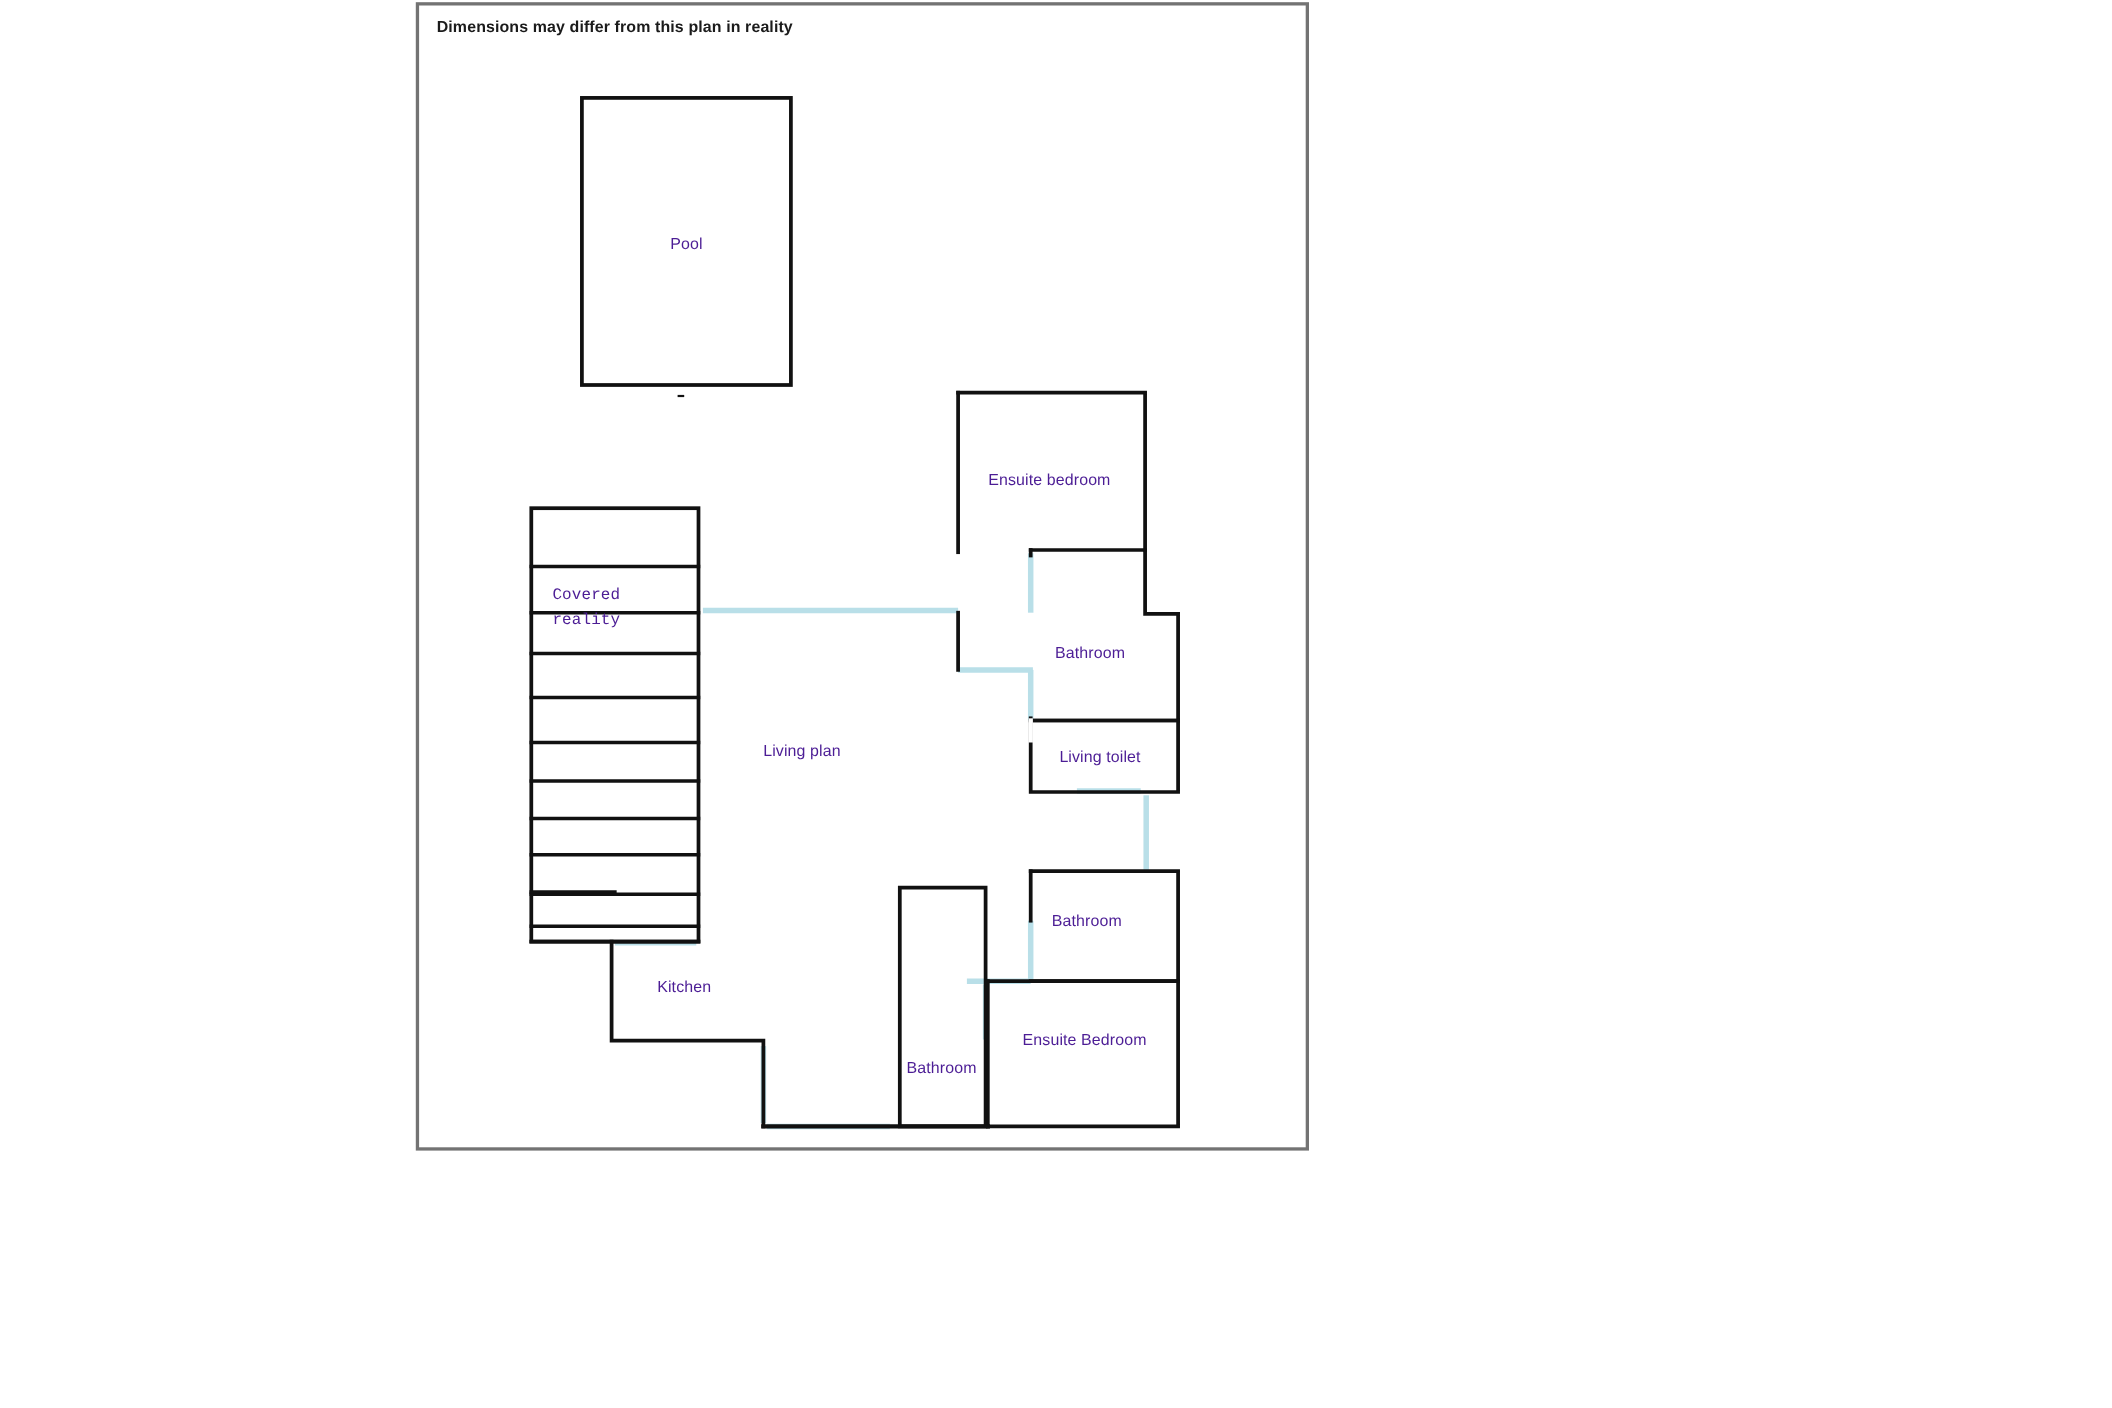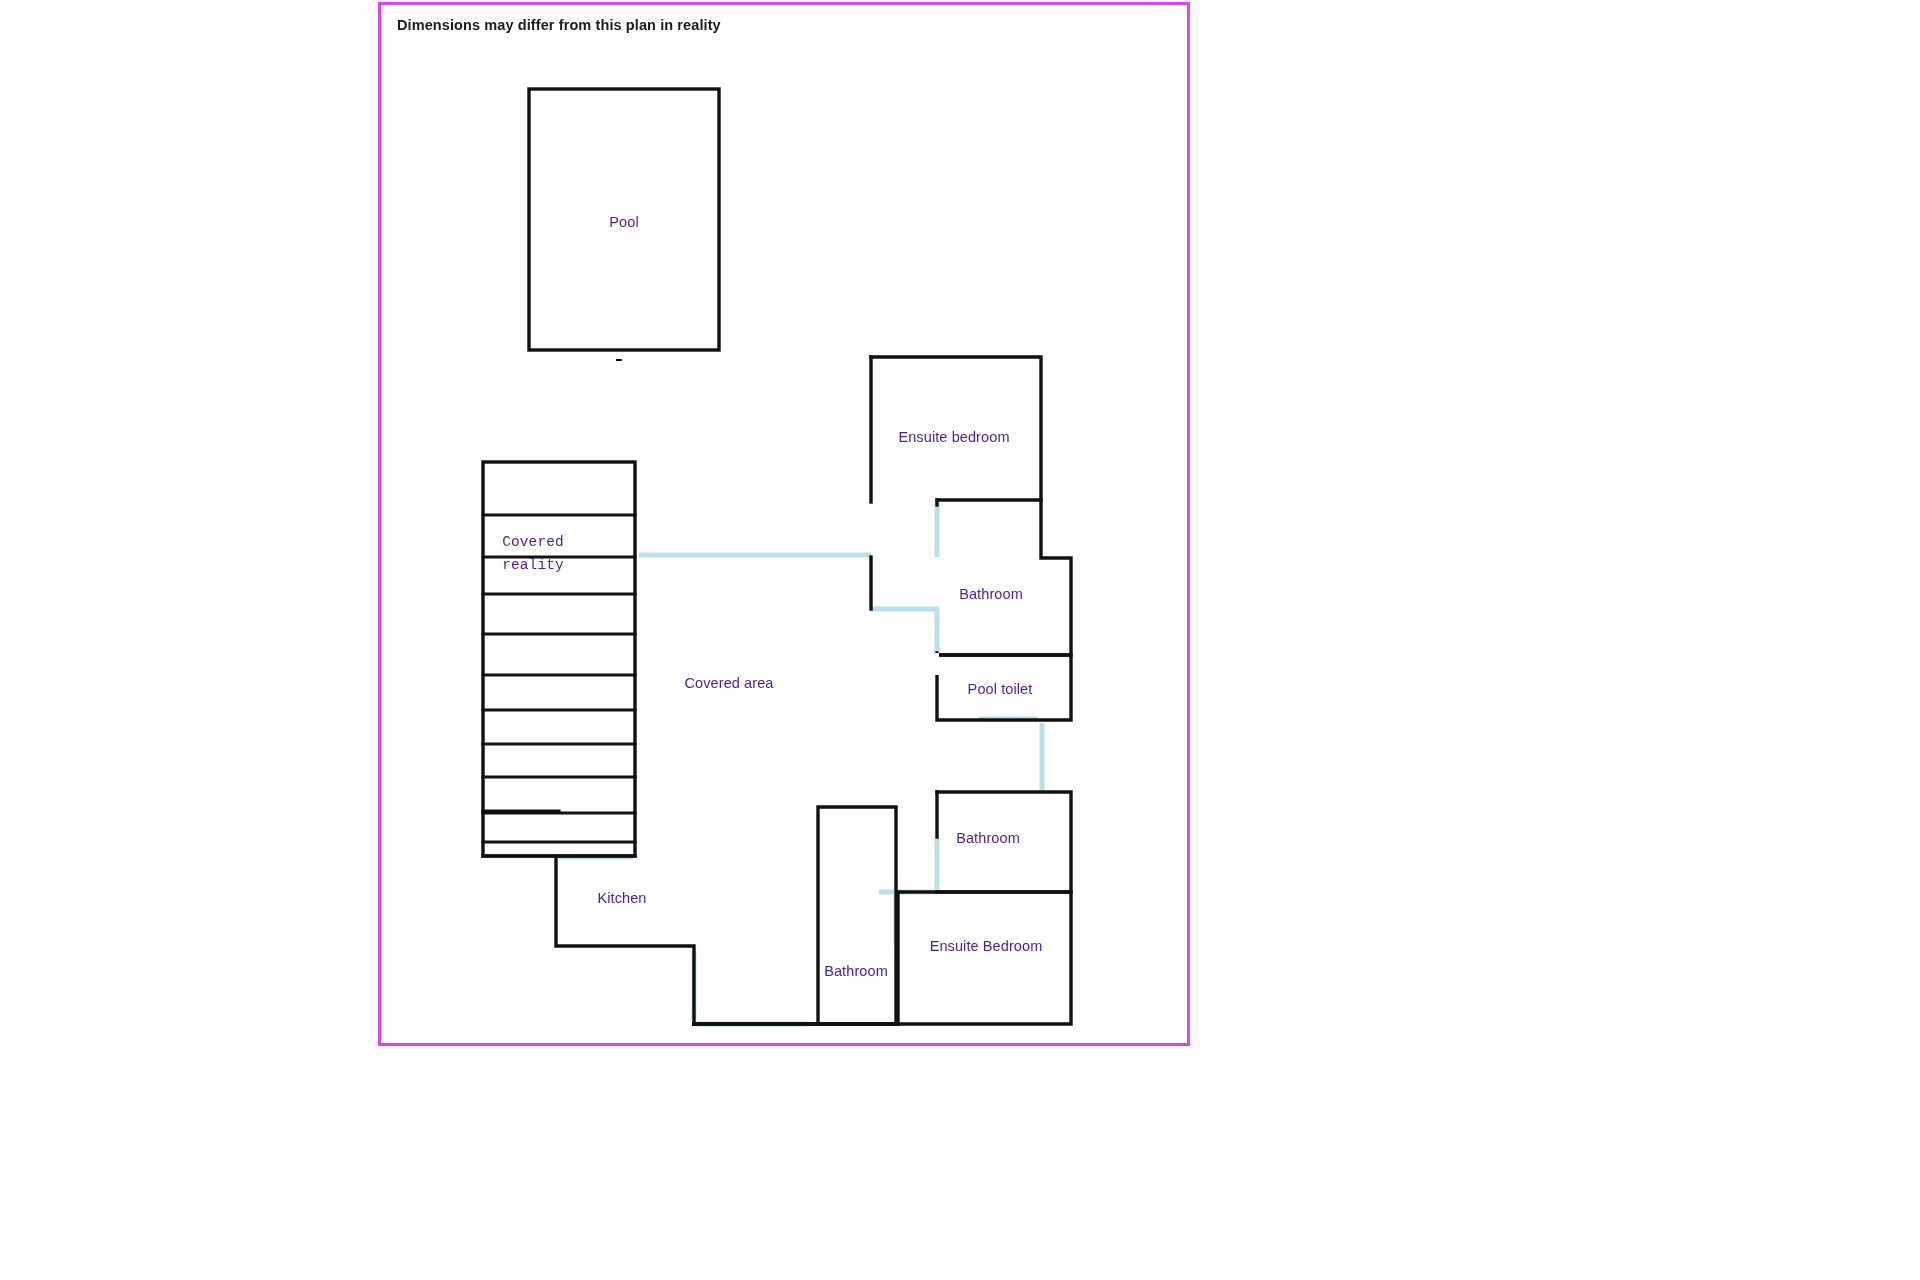--- a/index.html
+++ b/index.html
@@ -17,7 +17,7 @@
     position:absolute;
     left:378px;top:2px;
     width:812px;height:1044px;
-    border:3px solid #d946ef;
+    border:3px solid #737373;
     background:#ffffff;
     box-sizing:border-box;
   }

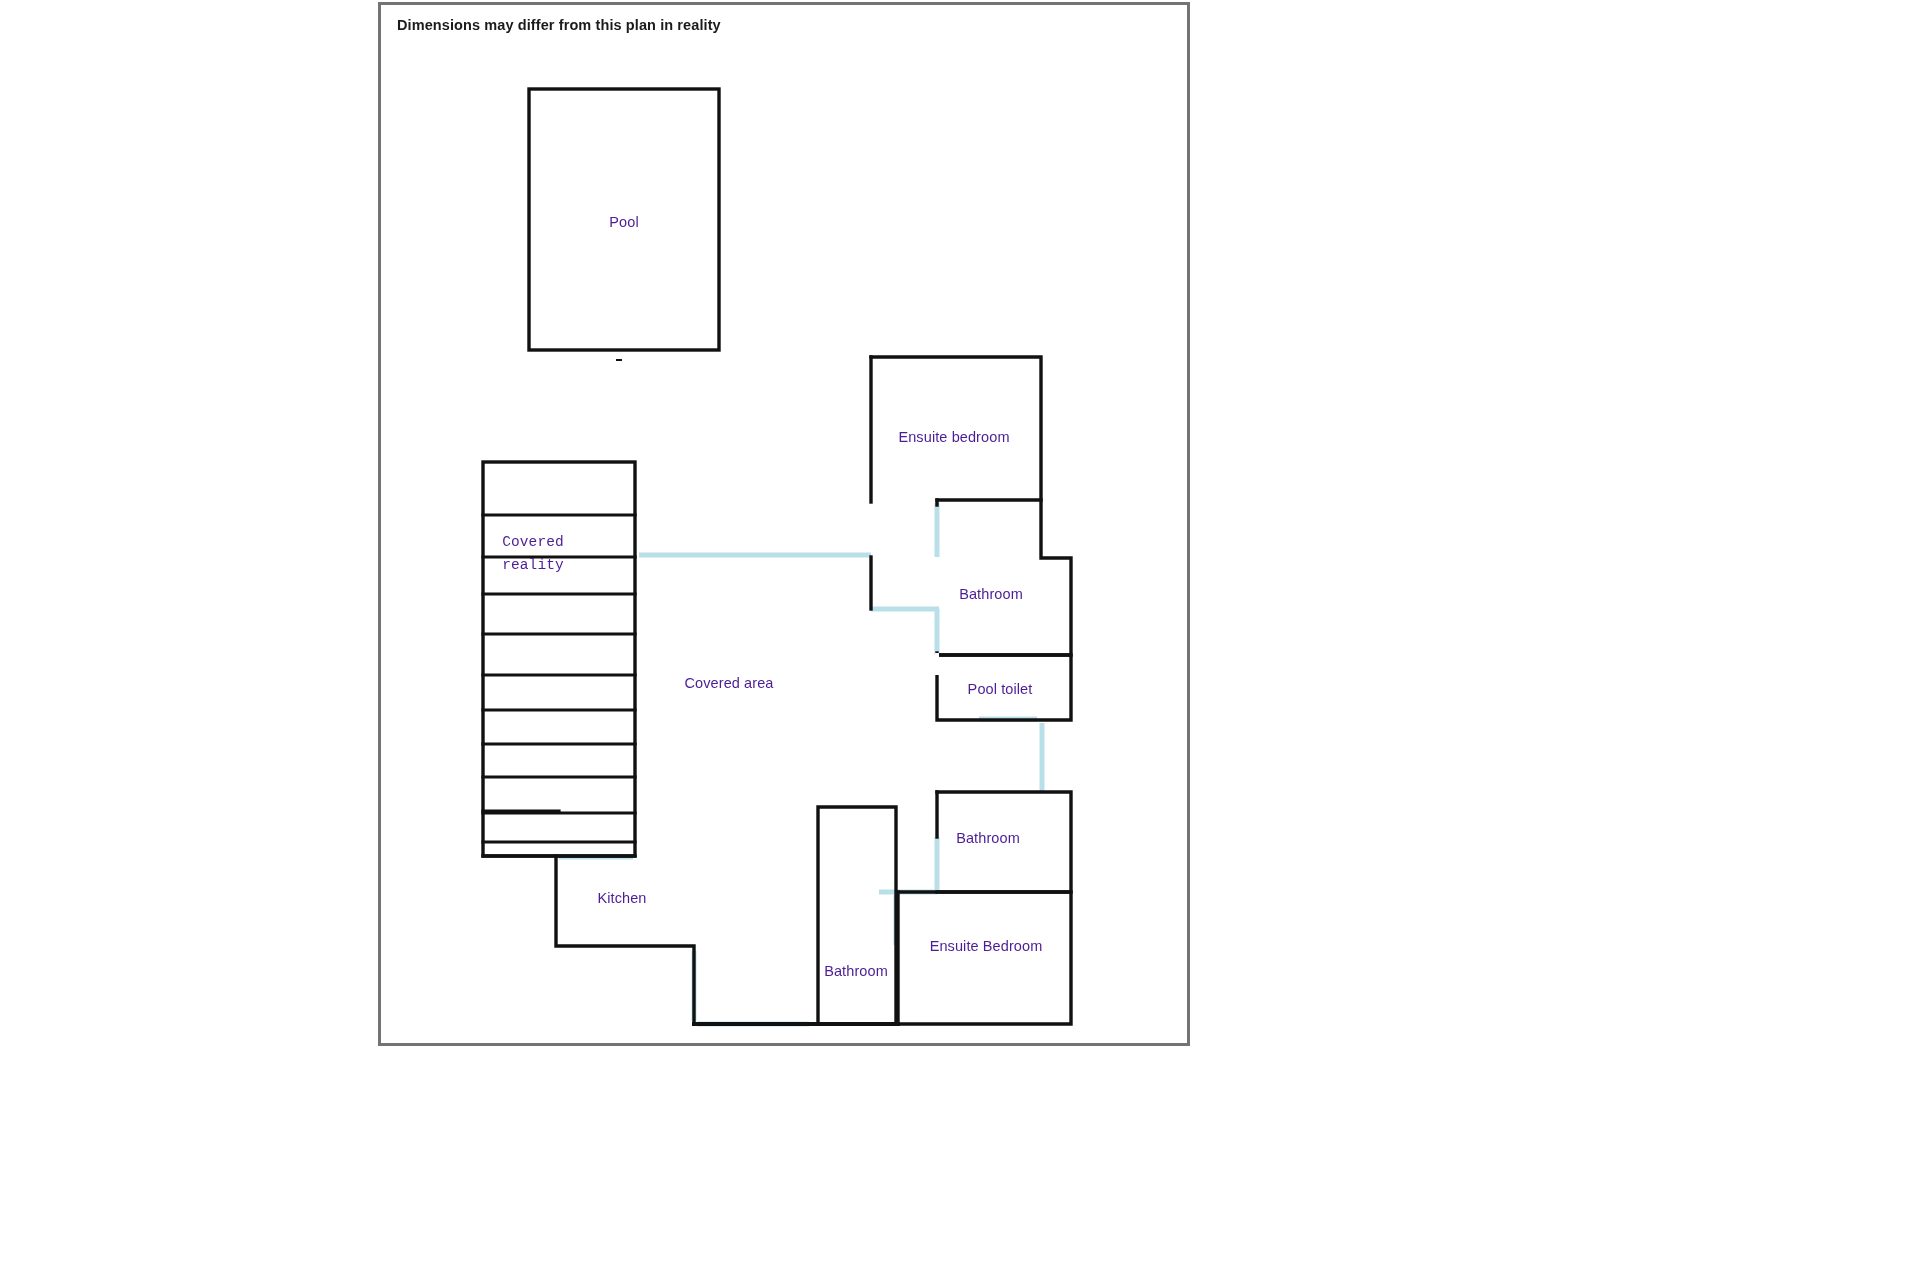--- a/index.html
+++ b/index.html
@@ -126,7 +126,7 @@
 
     <div class="room-label" style="left:610px;top:589px;">Bathroom</div>
 
-    <div class="room-label" style="left:348px;top:678px;">Covered area</div>
+    <div class="room-label" style="left:348px;top:678px;">Living plan</div>
 
     <div class="room-label" style="left:619px;top:684px;">Pool toilet</div>
 

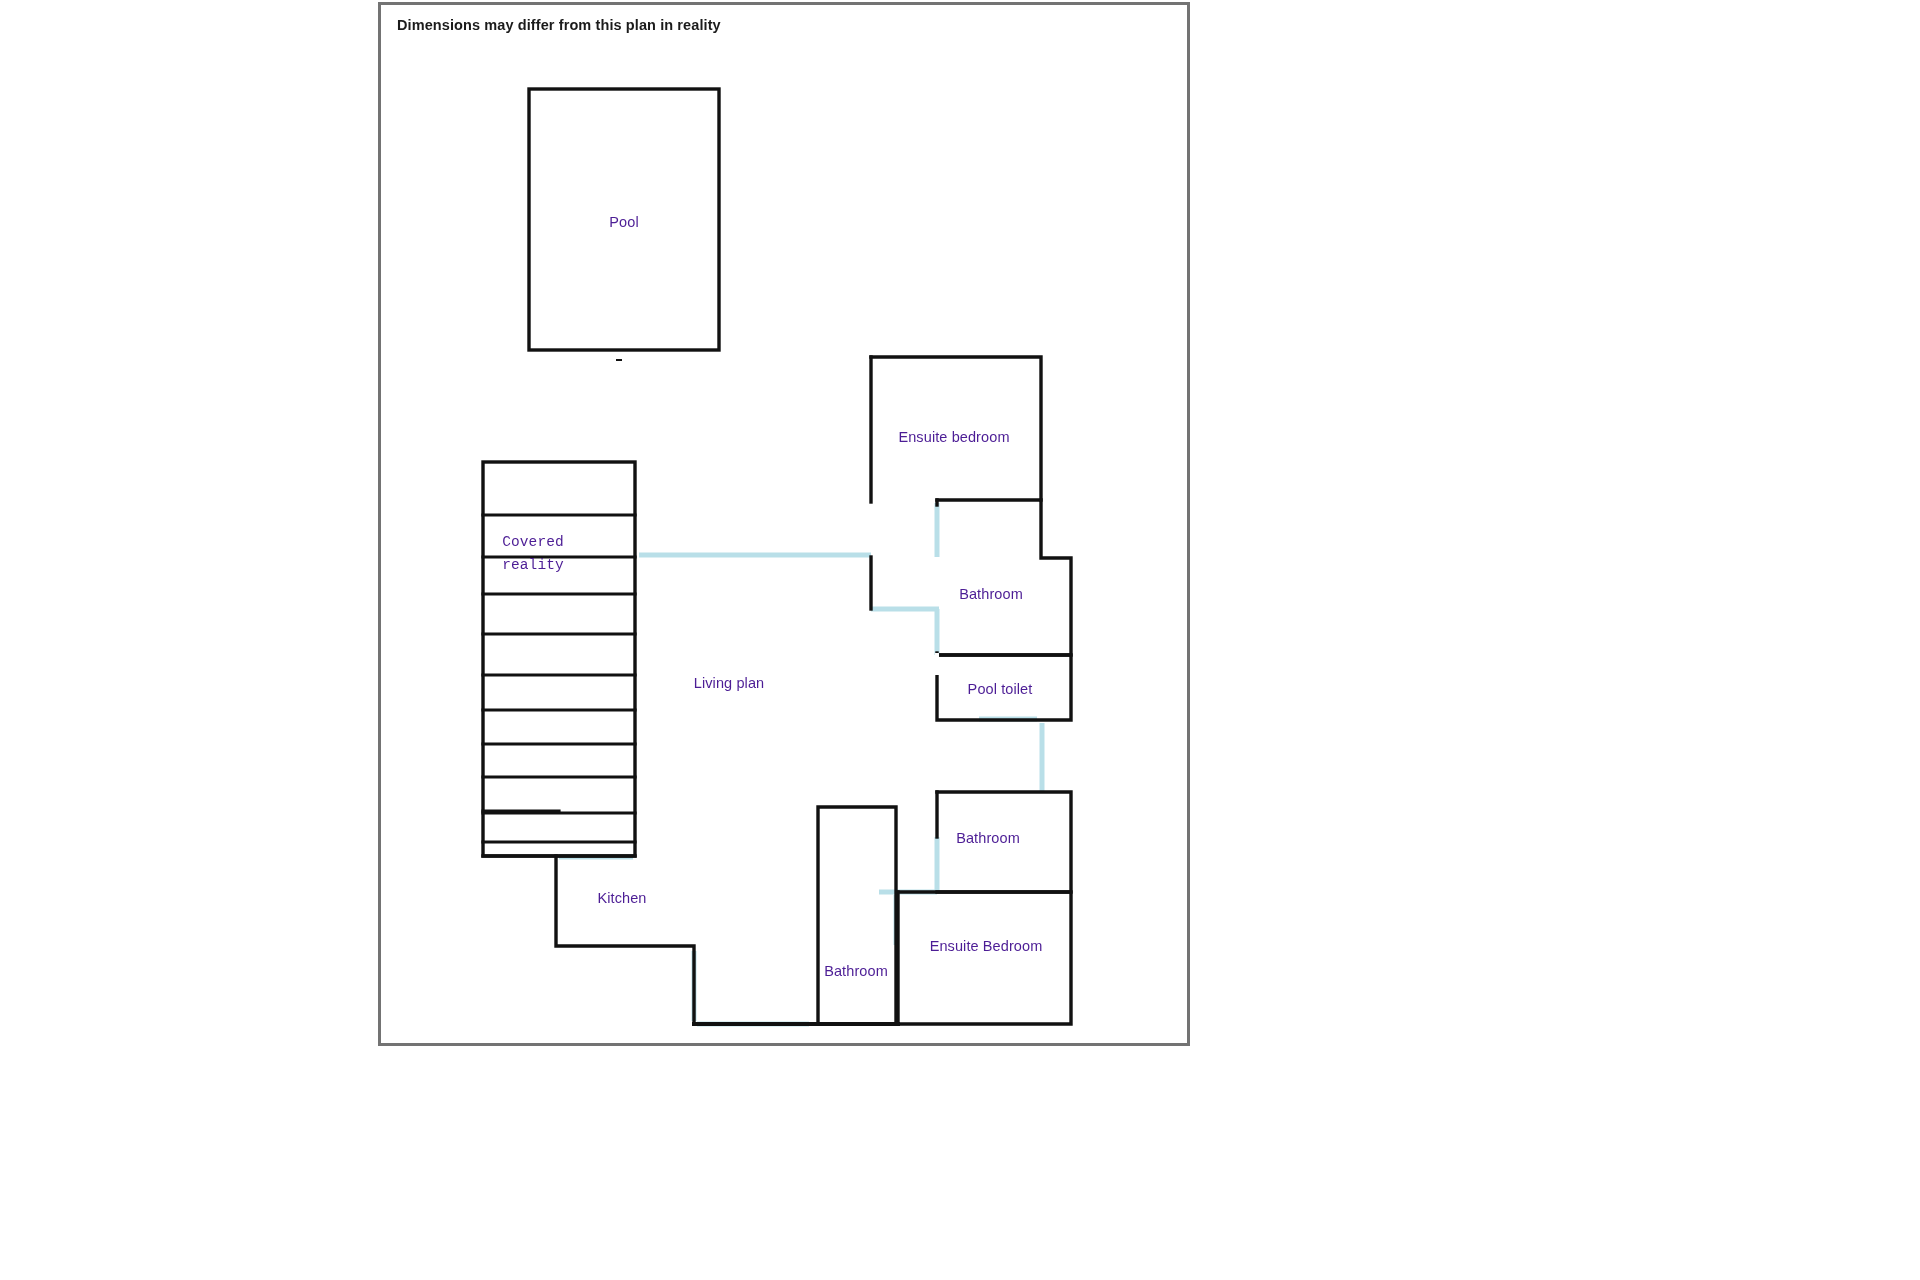--- a/index.html
+++ b/index.html
@@ -128,7 +128,7 @@
 
     <div class="room-label" style="left:348px;top:678px;">Living plan</div>
 
-    <div class="room-label" style="left:619px;top:684px;">Pool toilet</div>
+    <div class="room-label" style="left:619px;top:684px;">Living toilet</div>
 
     <div class="room-label" style="left:607px;top:833px;">Bathroom</div>
 

